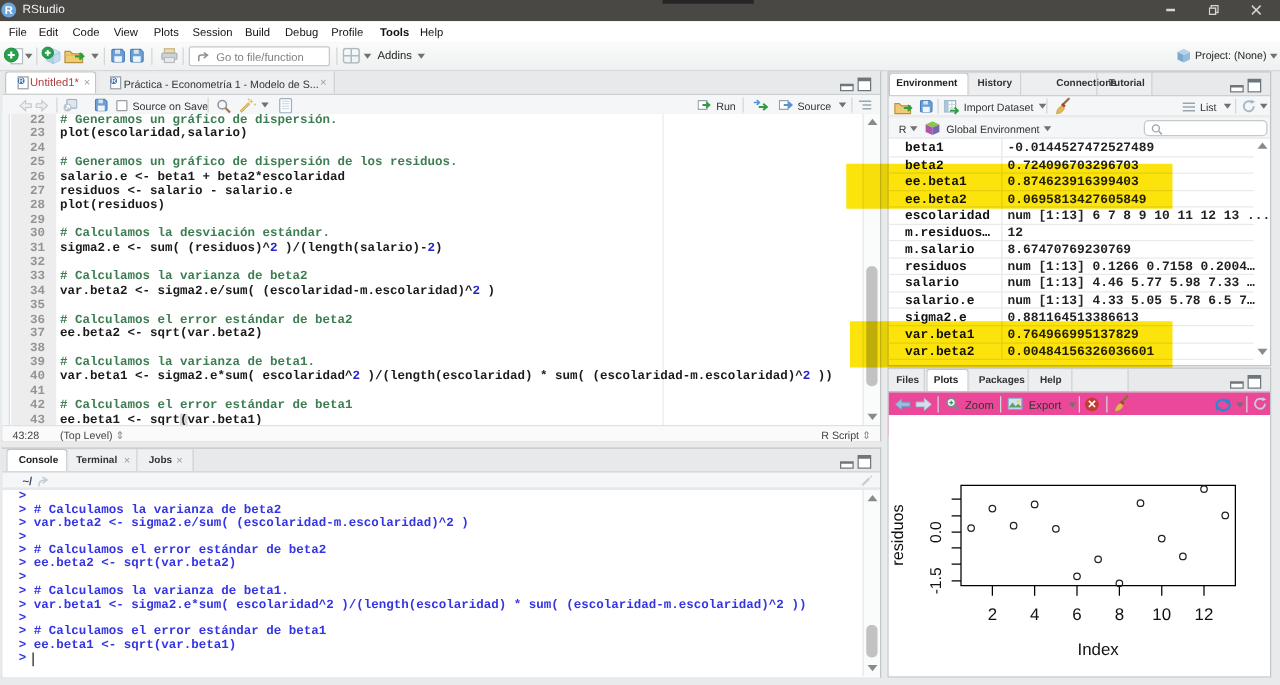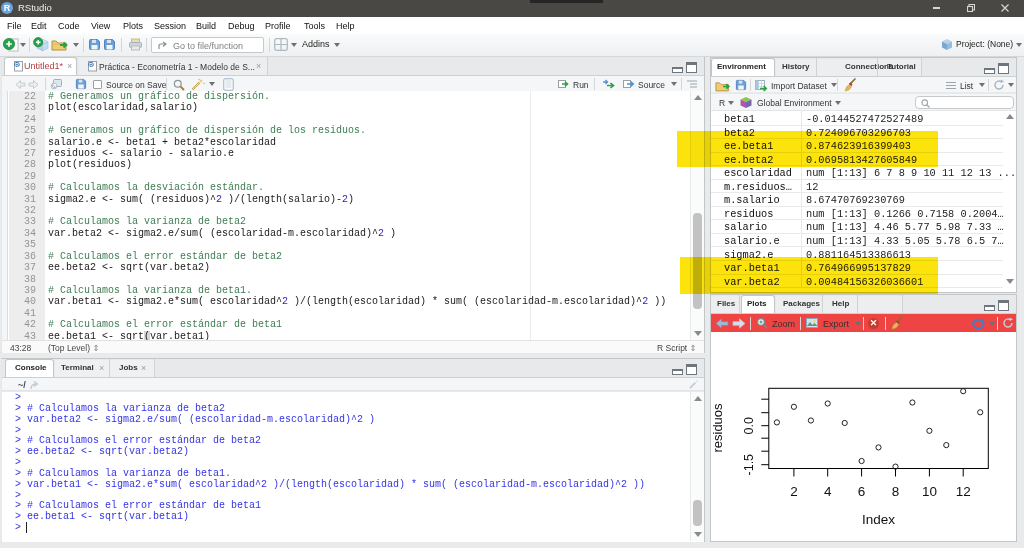--- a/index.html
+++ b/index.html
@@ -39,7 +39,7 @@
   <span class="abs" style="left:196px;top:4px;">Build</span>
   <span class="abs" style="left:228px;top:4px;">Debug</span>
   <span class="abs" style="left:265px;top:4px;">Profile</span>
-  <span class="abs" style="left:304px;top:4px;">Tools</span>
+  <span class="abs" style="left:304px;top:4px;font-weight:bold;">Tools</span>
   <span class="abs" style="left:336px;top:4px;">Help</span>
 </div>
 

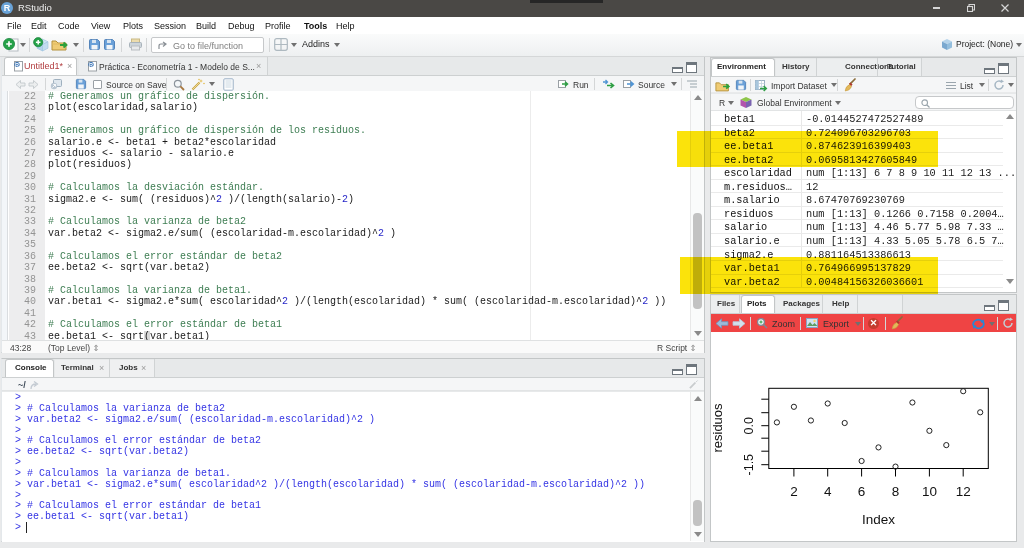--- a/index.html
+++ b/index.html
@@ -6,7 +6,7 @@
 html,body { width:1024px; height:548px; overflow:hidden; }
 body { position:relative; background:#e9eaeb; font-family:"Liberation Sans", sans-serif; }
 .abs { position:absolute; }
-.mono { font-family:"Liberation Mono", monospace; }
+.mono { font-family:"Liberation Mono", monospace;font-weight:bold; }
 .pane { position:absolute; background:#fff; border:1px solid #c3c6c7; }
 .tsep { position:absolute; width:1px; background:#d4d6d7; }
 .caret { width:0; height:0; border-left:3px solid transparent; border-right:3px solid transparent; border-top:4px solid #707070; position:absolute; }

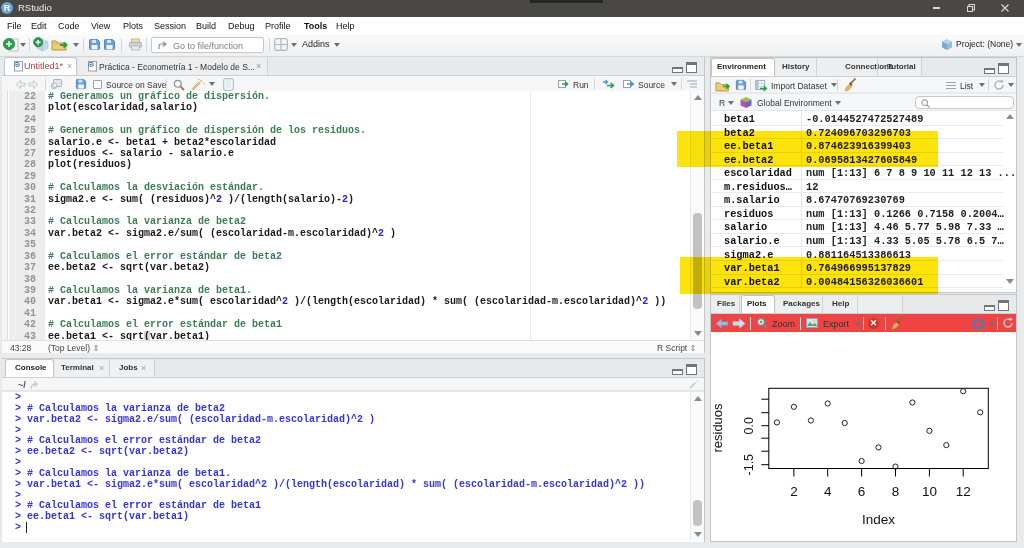--- a/index.html
+++ b/index.html
@@ -417,7 +417,7 @@
     <div class="abs" style="left:287px;top:5px;width:11px;height:11px;border:1px solid #6e767d;border-top:3px solid #6e767d;background:#fff;box-sizing:border-box;"></div>
   </div>
 
-  <div class="abs" style="left:0;top:18px;width:100%;height:36px;background:#ef4444;border-top:1px solid #cdd0d1;border-bottom:1px solid #e2e4e5;">
+  <div class="abs" style="left:0;top:18px;width:100%;height:36px;background:#ec4899;border-top:1px solid #cdd0d1;border-bottom:1px solid #e2e4e5;">
     <svg class="abs" style="left:4px;top:4px;" width="14" height="11" viewBox="0 0 14 11">
         <path d="M6.5 0.8 L1 5.5 L6.5 10.2 V7.3 H13 V3.7 H6.5 Z" fill="#9dbbd8" stroke="#6e96bc" stroke-width="0.8"></path>
       </svg>

